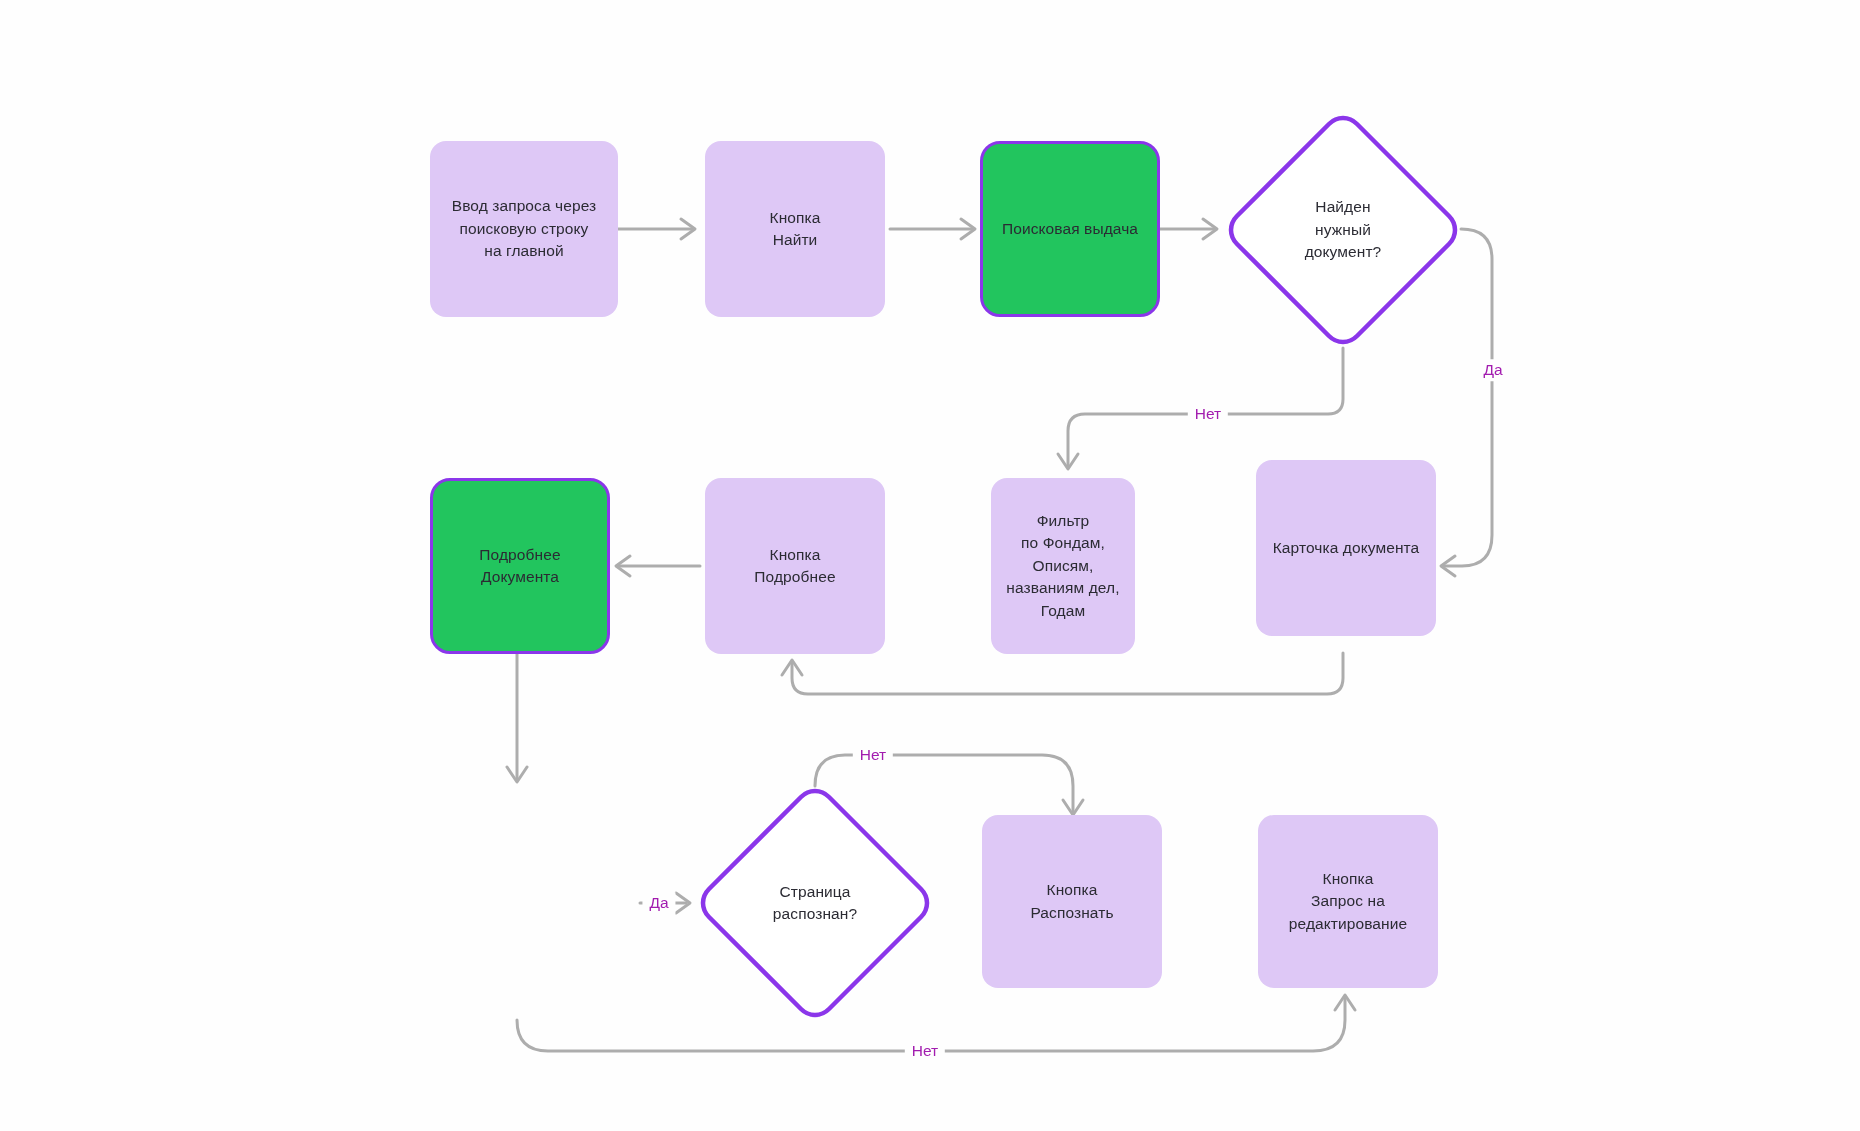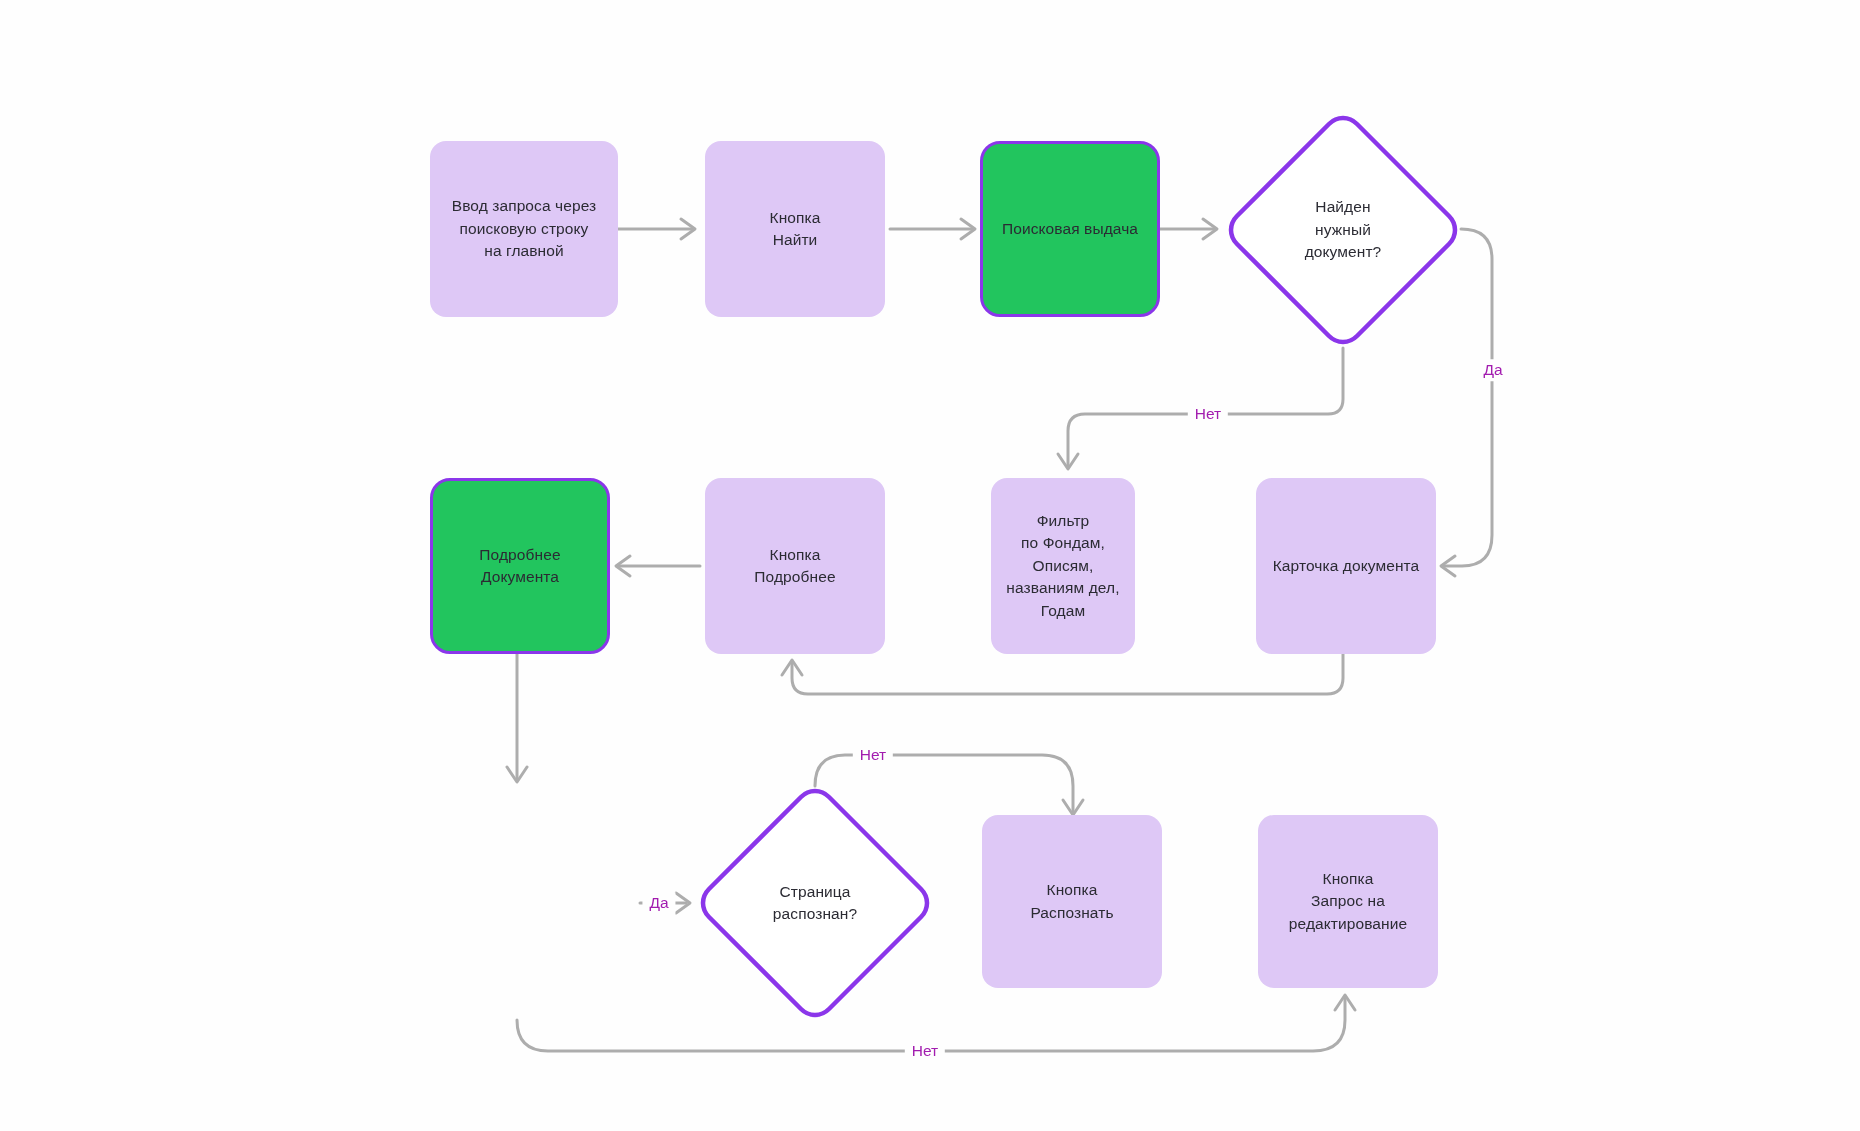--- a/index.html
+++ b/index.html
@@ -197,7 +197,7 @@
 Годам</span>
   </div>
 
-  <div class="node proc" style="left:1256px; top:478px; width:180px; height:176px;">
+  <div class="node proc" style="left:1256px; top:460px; width:180px; height:176px;">
     <span>Карточка документа</span>
   </div>
 

